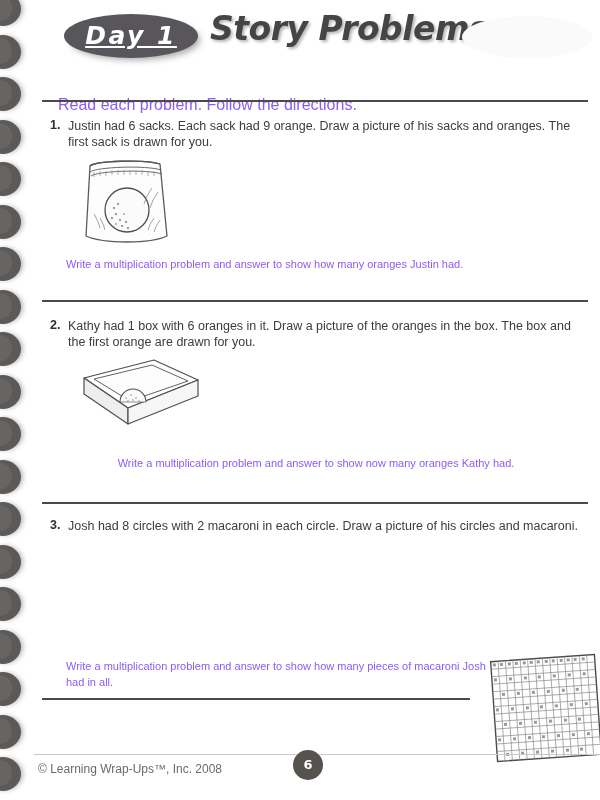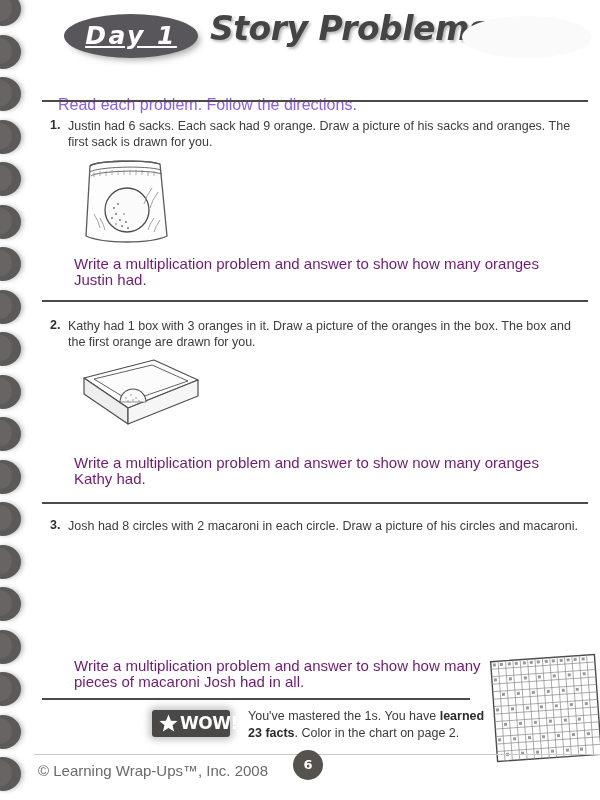--- a/index.html
+++ b/index.html
@@ -157,11 +157,11 @@
   }
   .followup {
     position: absolute;
-    left: 40px;
+    left: 32px;
     width: 500px;
-    font-size: 15px;
+    font-size: 11px;
     line-height: 16px;
-    color: #701a75;
+    color: #8b5cf6;
   }
 
   

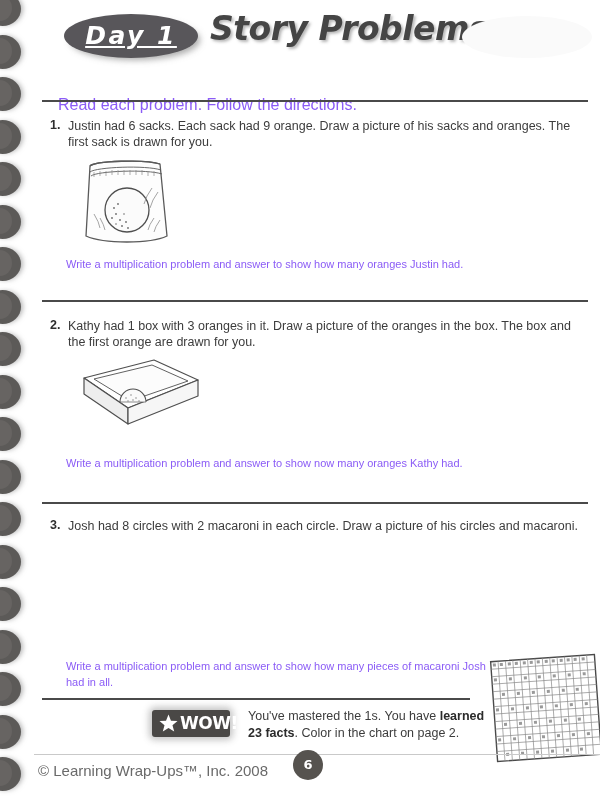--- a/index.html
+++ b/index.html
@@ -342,7 +342,7 @@
 
     <div class="problem" style="top:318px;">
       <span class="prob-num">2.</span>
-      <span class="prob-text">Kathy had 1 box with 3 oranges in it. Draw a picture of the oranges in the box. The box and the first orange are drawn for you.</span>
+      <span class="prob-text">Kathy had 1 box with 6 oranges in it. Draw a picture of the oranges in the box. The box and the first orange are drawn for you.</span>
     </div>
 
     <svg class="art" style="left:42px; top:356px;" width="130" height="78" viewBox="0 0 130 78">

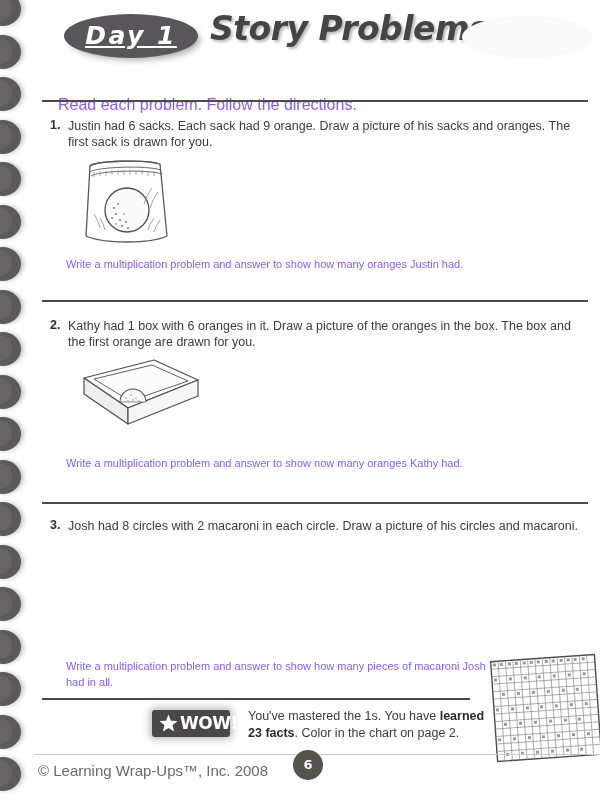--- a/index.html
+++ b/index.html
@@ -367,7 +367,7 @@
       </g>
     </svg>
 
-    <div class="followup" style="top:455px;">Write a multiplication problem and answer to show now many oranges Kathy had.</div>
+    <div class="followup" style="top:455px;text-align:center;">Write a multiplication problem and answer to show now many oranges Kathy had.</div>
 
     <div class="rule" style="top:502px;"></div>
 

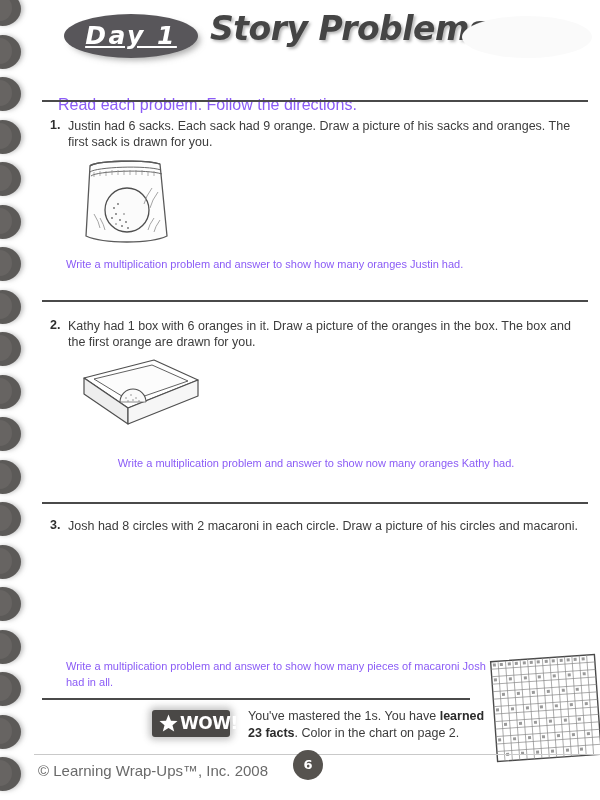--- a/index.html
+++ b/index.html
@@ -467,15 +467,6 @@
 
     <div class="rule short" style="top:698px;"></div>
 
-    <div id="wow-row">
-      <div id="wow-badge">
-        <svg id="wow-star" viewBox="0 0 20 20">
-          <polygon points="10,0.5 12.6,7 19.5,7.4 14.2,11.8 16,18.5 10,14.8 4,18.5 5.8,11.8 0.5,7.4 7.4,7" fill="#ffffff"></polygon>
-        </svg>
-        <div id="wow-text">WOW!</div>
-      </div>
-      <div id="wow-message"><span>You've mastered the 1s. You have </span><b>learned 23 facts</b><span>. Color in the chart on page 2.</span></div>
-    </div>
 
     <div id="footer-rule"></div>
     <div id="copyright">© Learning Wrap-Ups™, Inc. 2008</div>

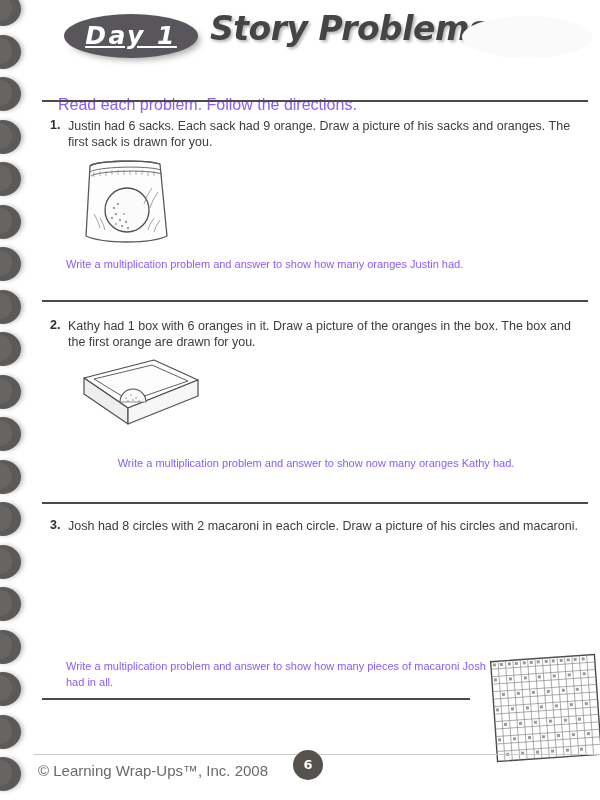--- a/index.html
+++ b/index.html
@@ -240,7 +240,7 @@
     position: absolute;
     left: 4px;
     top: 762px;
-    font-size: 15px;
+    font-size: 12px;
     color: #6a6a6a;
   }
   #page-number {

